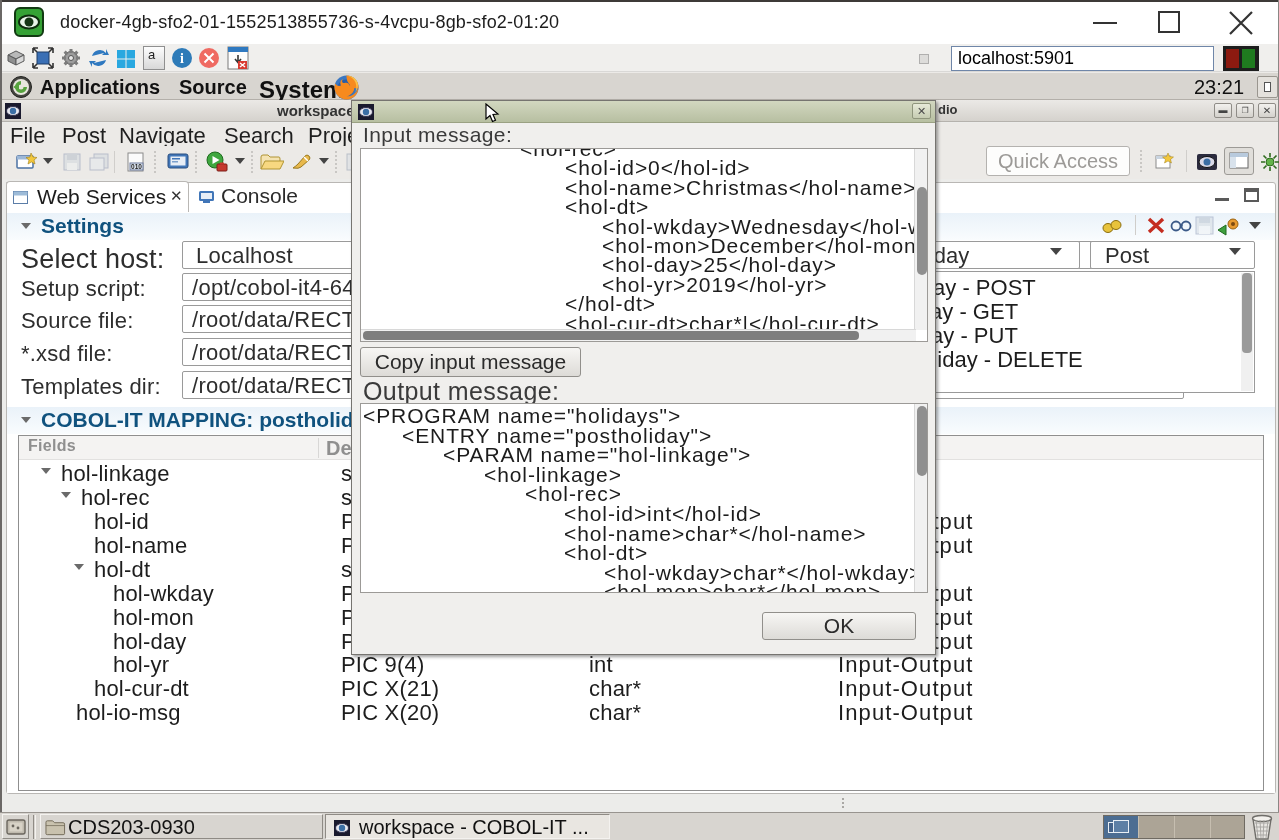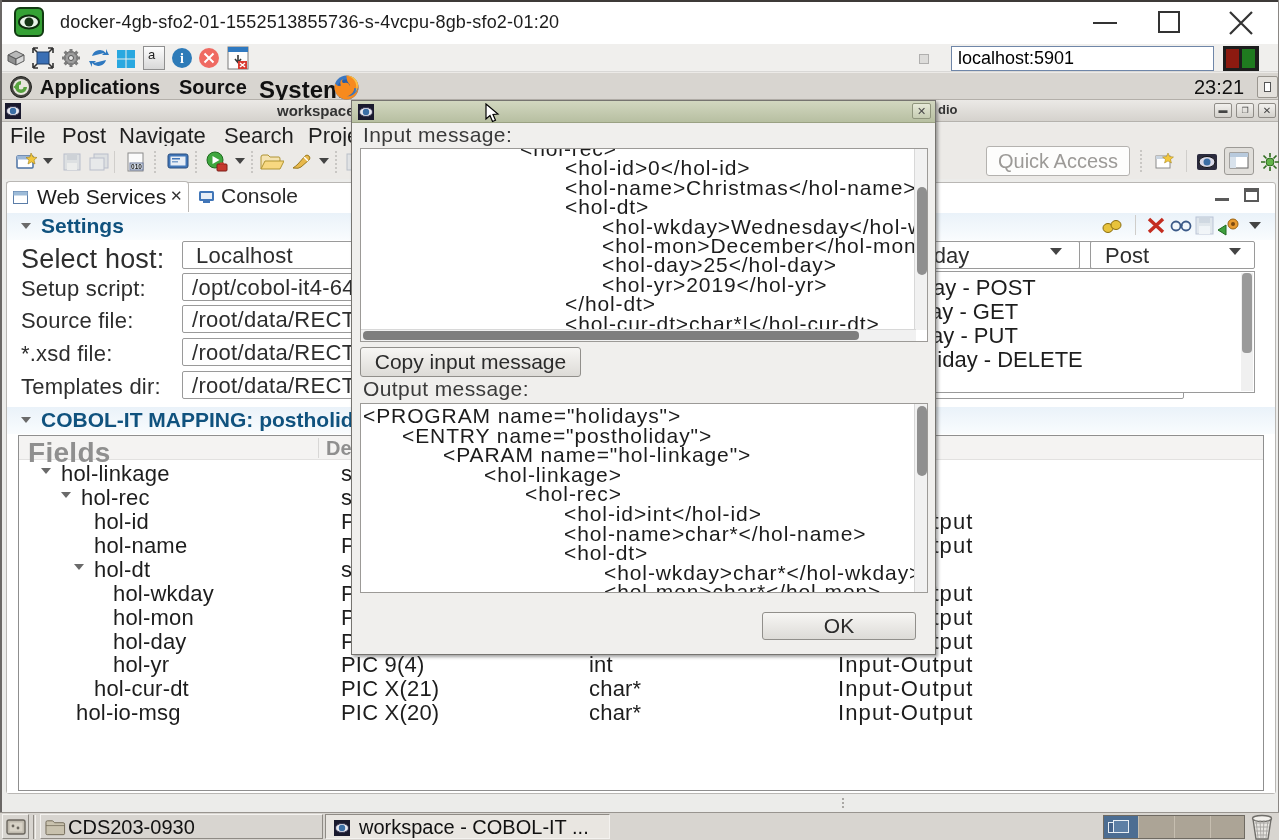--- a/index.html
+++ b/index.html
@@ -377,7 +377,7 @@
     </div>
   </div>
   <div class="abs" style="left:8px;top:246px;width:221px;height:30px;background:linear-gradient(#f7f6f4,#dddbd7);border:1px solid #918f8b;border-radius:3px;font-size:21px;color:#2b2b2b;text-align:center;line-height:28px;">Copy input message</div>
-  <div class="abs" style="left:11px;top:276px;font-size:21px;letter-spacing:0.4px;color:#3a3a3a;">Output message:</div>
+  <div class="abs" style="left:11px;top:276px;font-size:25px;letter-spacing:0.4px;color:#3a3a3a;">Output message:</div>
 
   <div class="abs" style="left:8px;top:302px;width:568px;height:190px;background:#fff;border:1px solid #9c9a97;overflow:hidden;">
     <div class="abs" style="left:0px;top:2px;width:700px;font-size:21px;letter-spacing:0.9px;line-height:19.6px;color:#1c1c1c;white-space:pre;" id="outxml"><div style="padding-left:2px;height:19.6px;">&lt;PROGRAM name="holidays"&gt;</div><div style="padding-left:41px;height:19.6px;">&lt;ENTRY name="postholiday"&gt;</div><div style="padding-left:82px;height:19.6px;">&lt;PARAM name="hol-linkage"&gt;</div><div style="padding-left:123px;height:19.6px;">&lt;hol-linkage&gt;</div><div style="padding-left:164px;height:19.6px;">&lt;hol-rec&gt;</div><div style="padding-left:203px;height:19.6px;">&lt;hol-id&gt;int&lt;/hol-id&gt;</div><div style="padding-left:203px;height:19.6px;">&lt;hol-name&gt;char*&lt;/hol-name&gt;</div><div style="padding-left:203px;height:19.6px;">&lt;hol-dt&gt;</div><div style="padding-left:243px;height:19.6px;">&lt;hol-wkday&gt;char*&lt;/hol-wkday&gt;</div><div style="padding-left:243px;height:19.6px;">&lt;hol-mon&gt;char*&lt;/hol-mon&gt;</div></div>

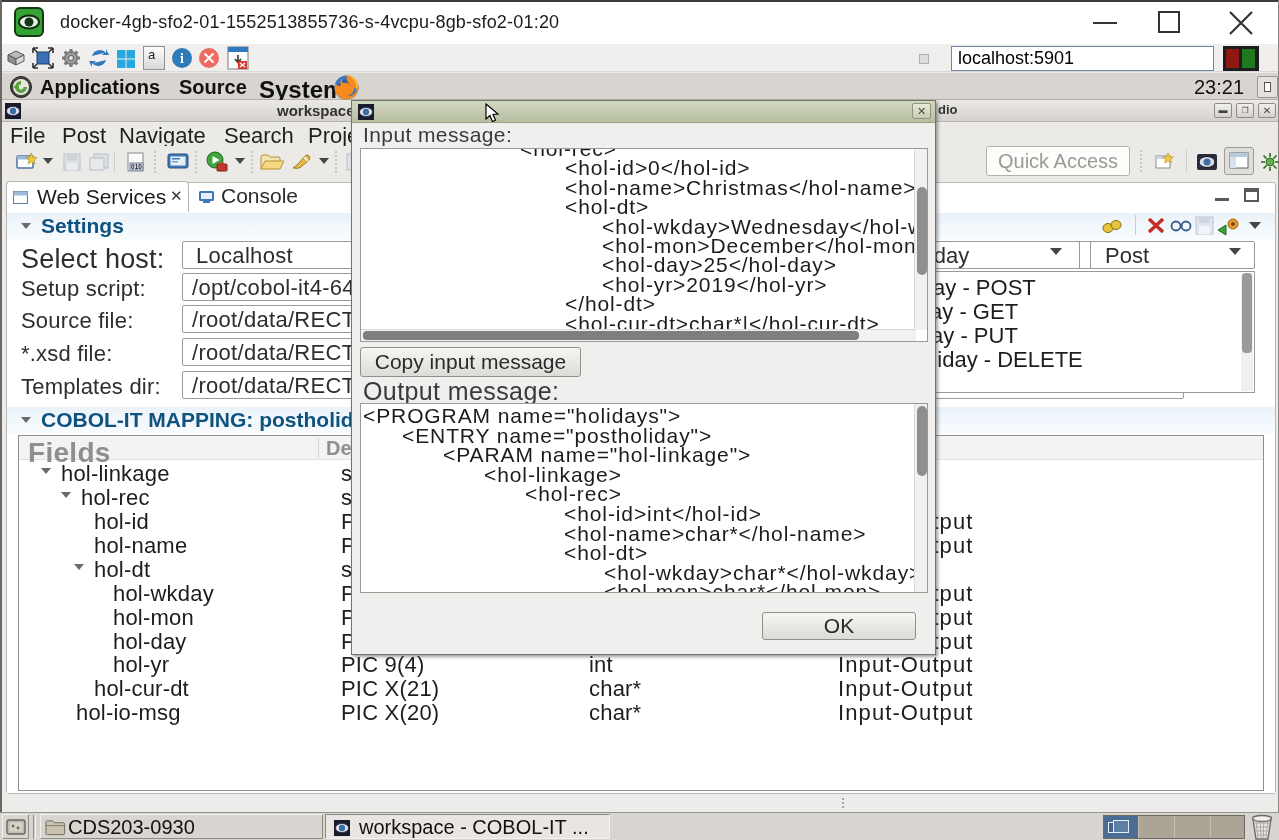--- a/index.html
+++ b/index.html
@@ -295,7 +295,7 @@
 
     <div class="abs" style="left:11px;top:223px;width:1246px;height:356px;border:1px solid #8f8f8f;background:#fff;">
       <div class="abs" style="left:0;top:0;width:100%;height:24px;background:#f4f3f2;border-bottom:1px solid #e2e1e0;">
-        <span class="abs" style="left:9px;top:1px;font-size:28px;font-weight:bold;letter-spacing:0.3px;color:#8f8f8f;">Fields</span>
+        <span class="abs" style="left:9px;top:1px;font-size:16px;font-weight:bold;letter-spacing:0.3px;color:#8f8f8f;">Fields</span>
         <span class="abs" style="left:307px;top:1px;font-size:20px;font-weight:bold;color:#8f8f8f;">Declaration</span>
         <span class="abs" style="left:555px;top:1px;font-size:20px;font-weight:bold;color:#8f8f8f;">Type</span>
         <span class="abs" style="left:804px;top:1px;font-size:20px;font-weight:bold;color:#8f8f8f;">Usage</span>

